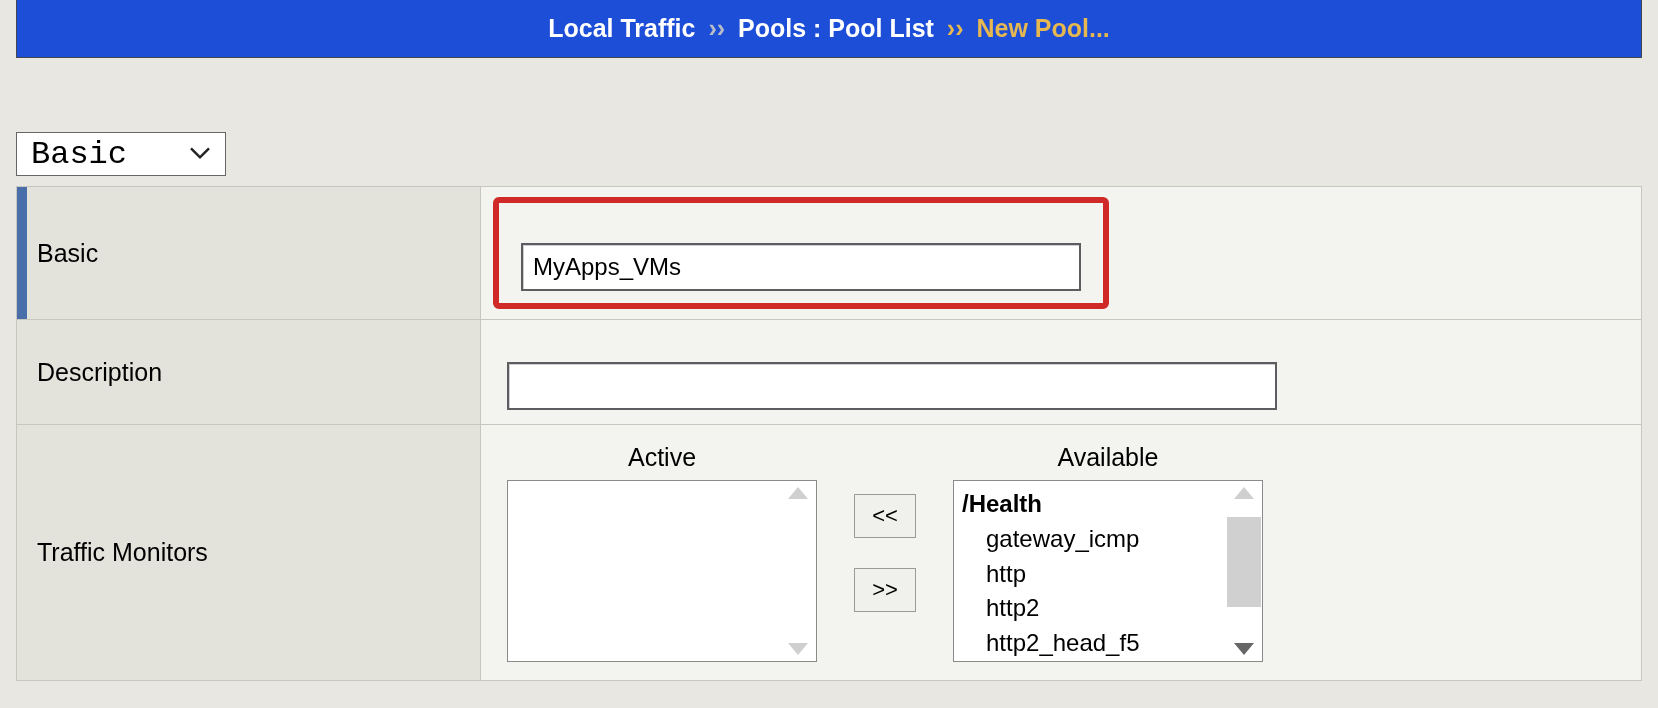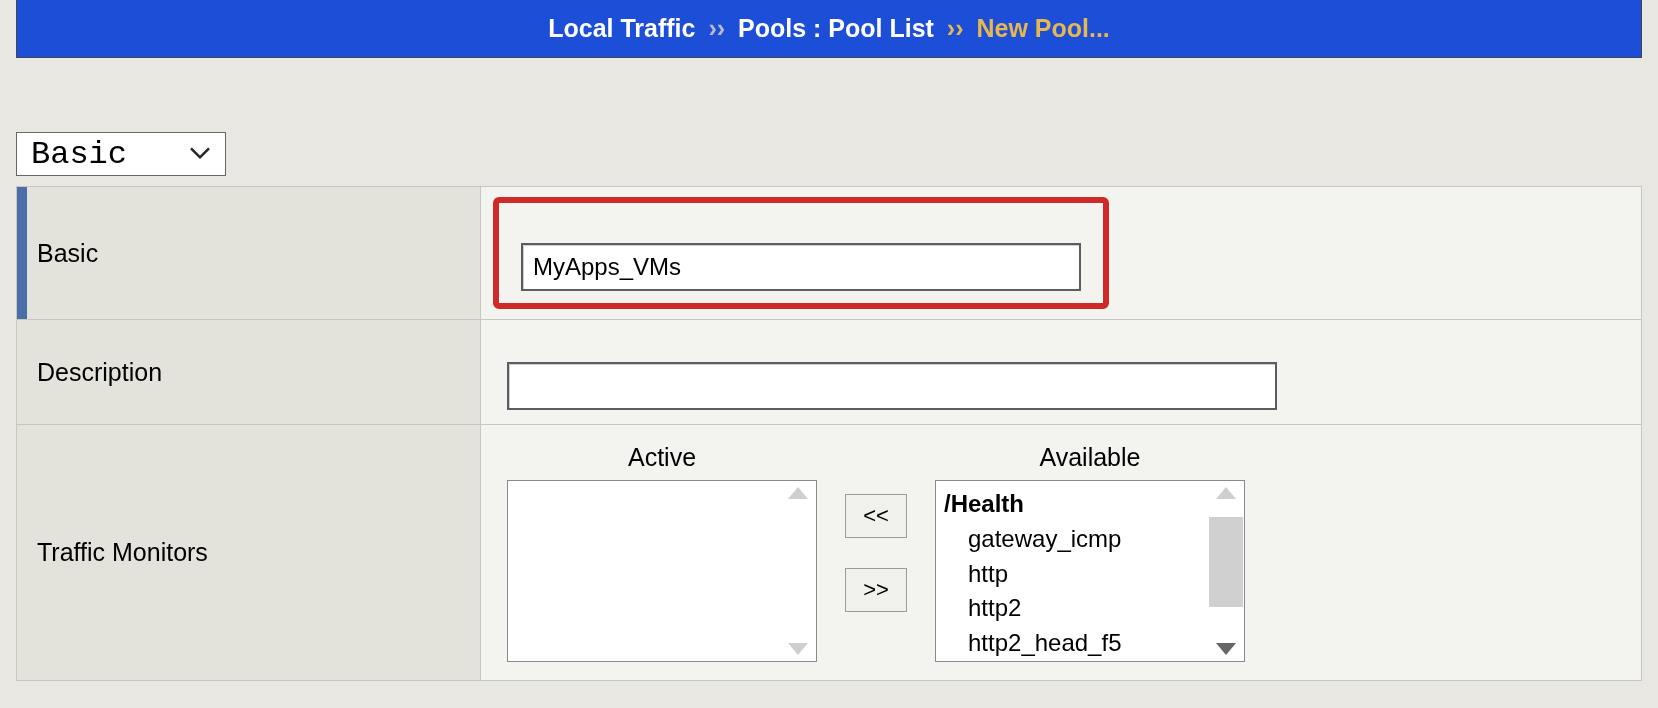--- a/index.html
+++ b/index.html
@@ -122,7 +122,7 @@
   .monitors-wrap {
     display: flex;
     align-items: stretch;
-    gap: 28px;
+    gap: 37px;
     padding: 4px 0;
   }
   .monitors-col {

